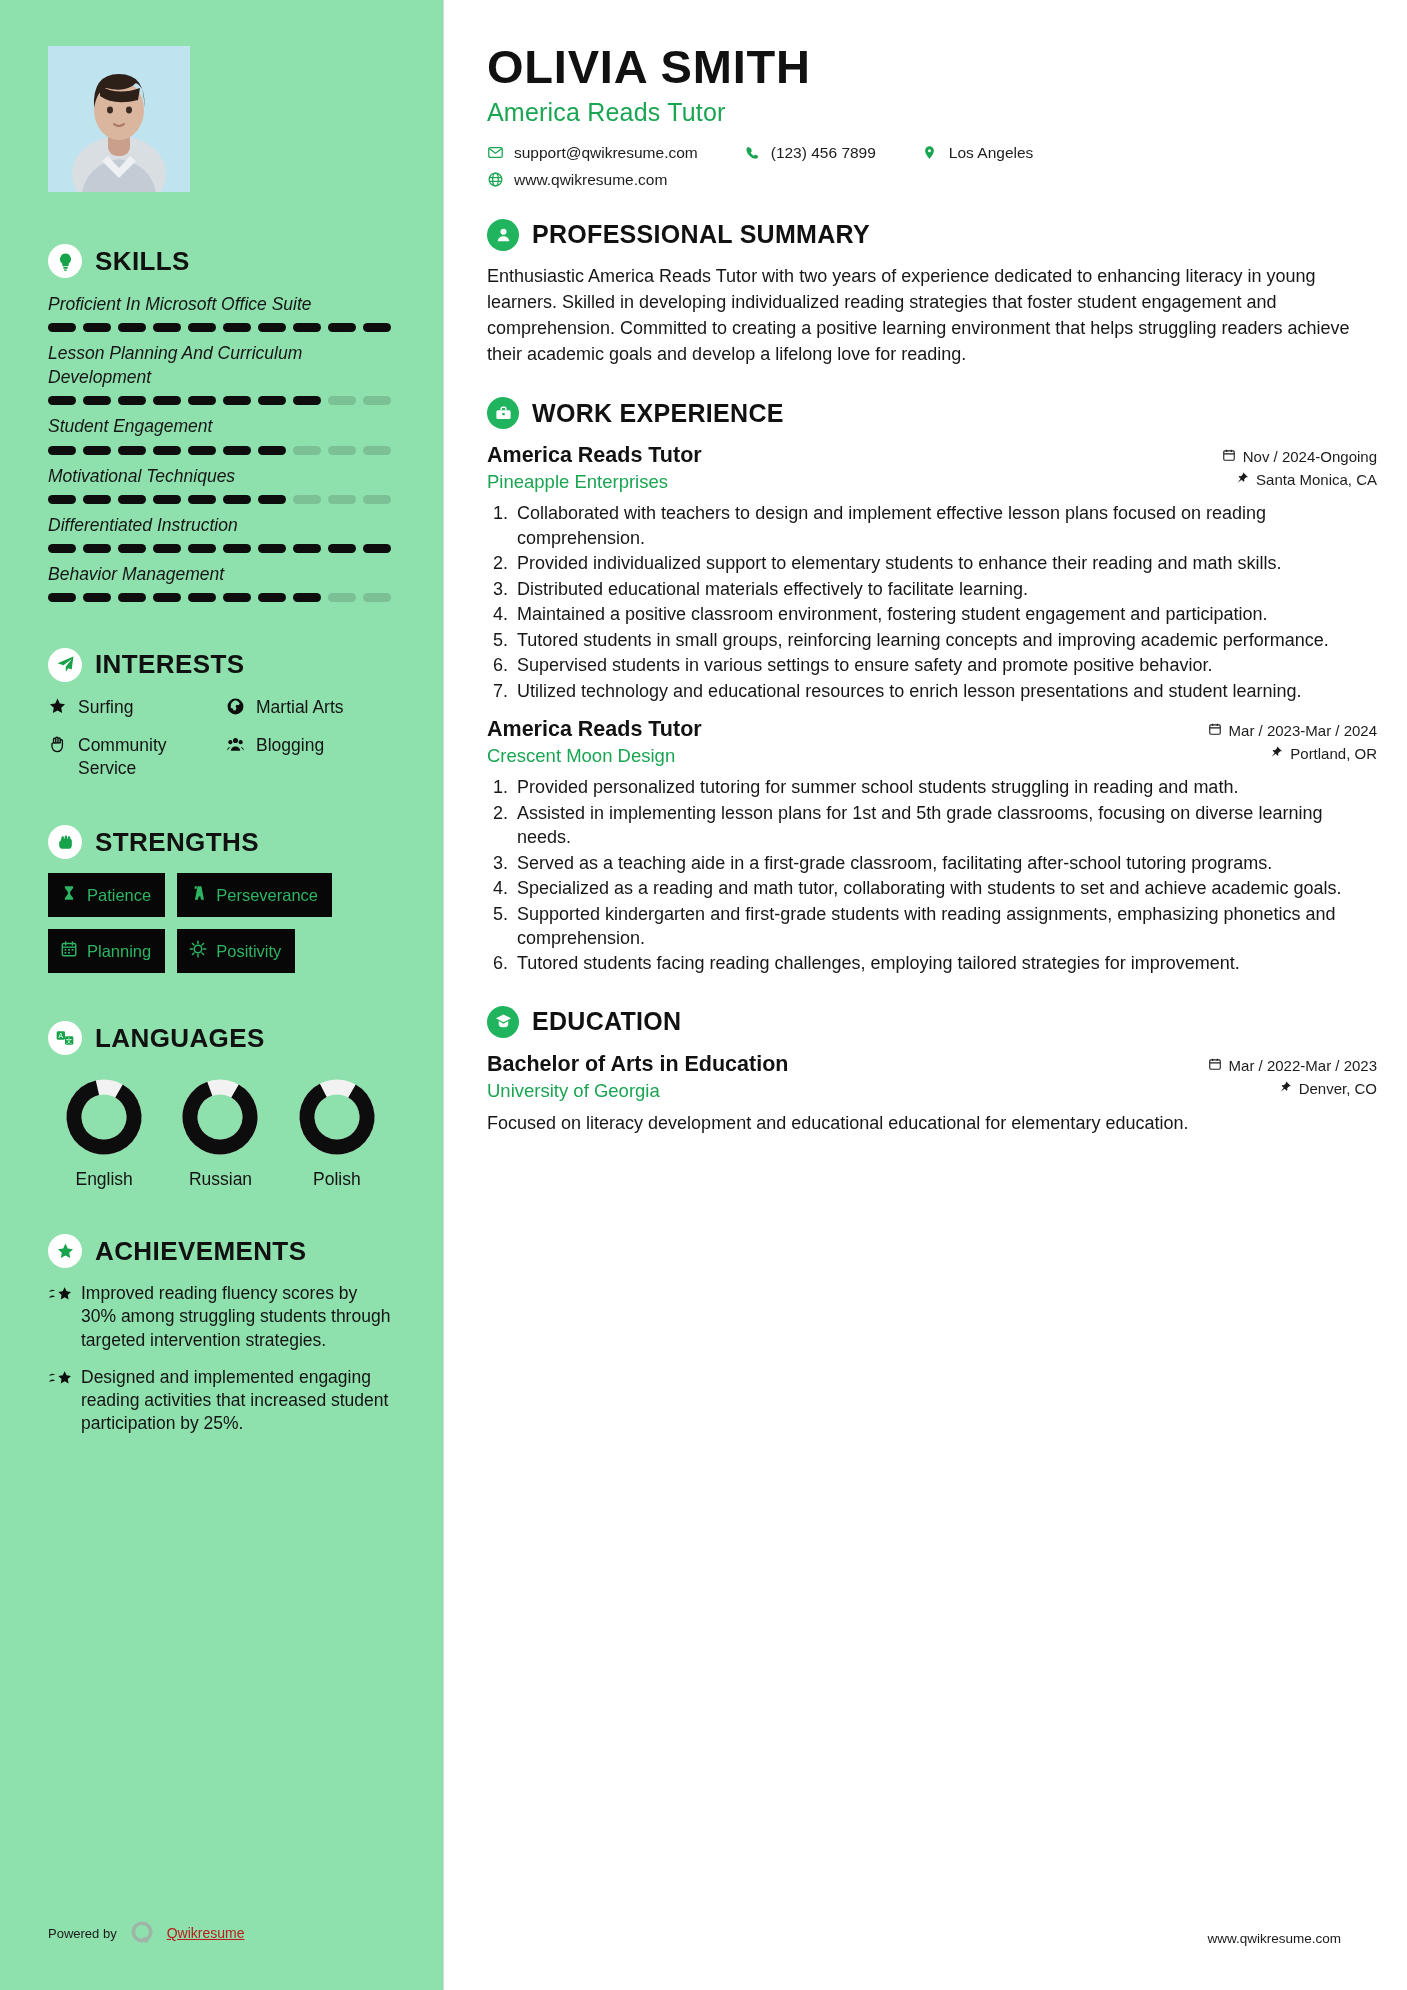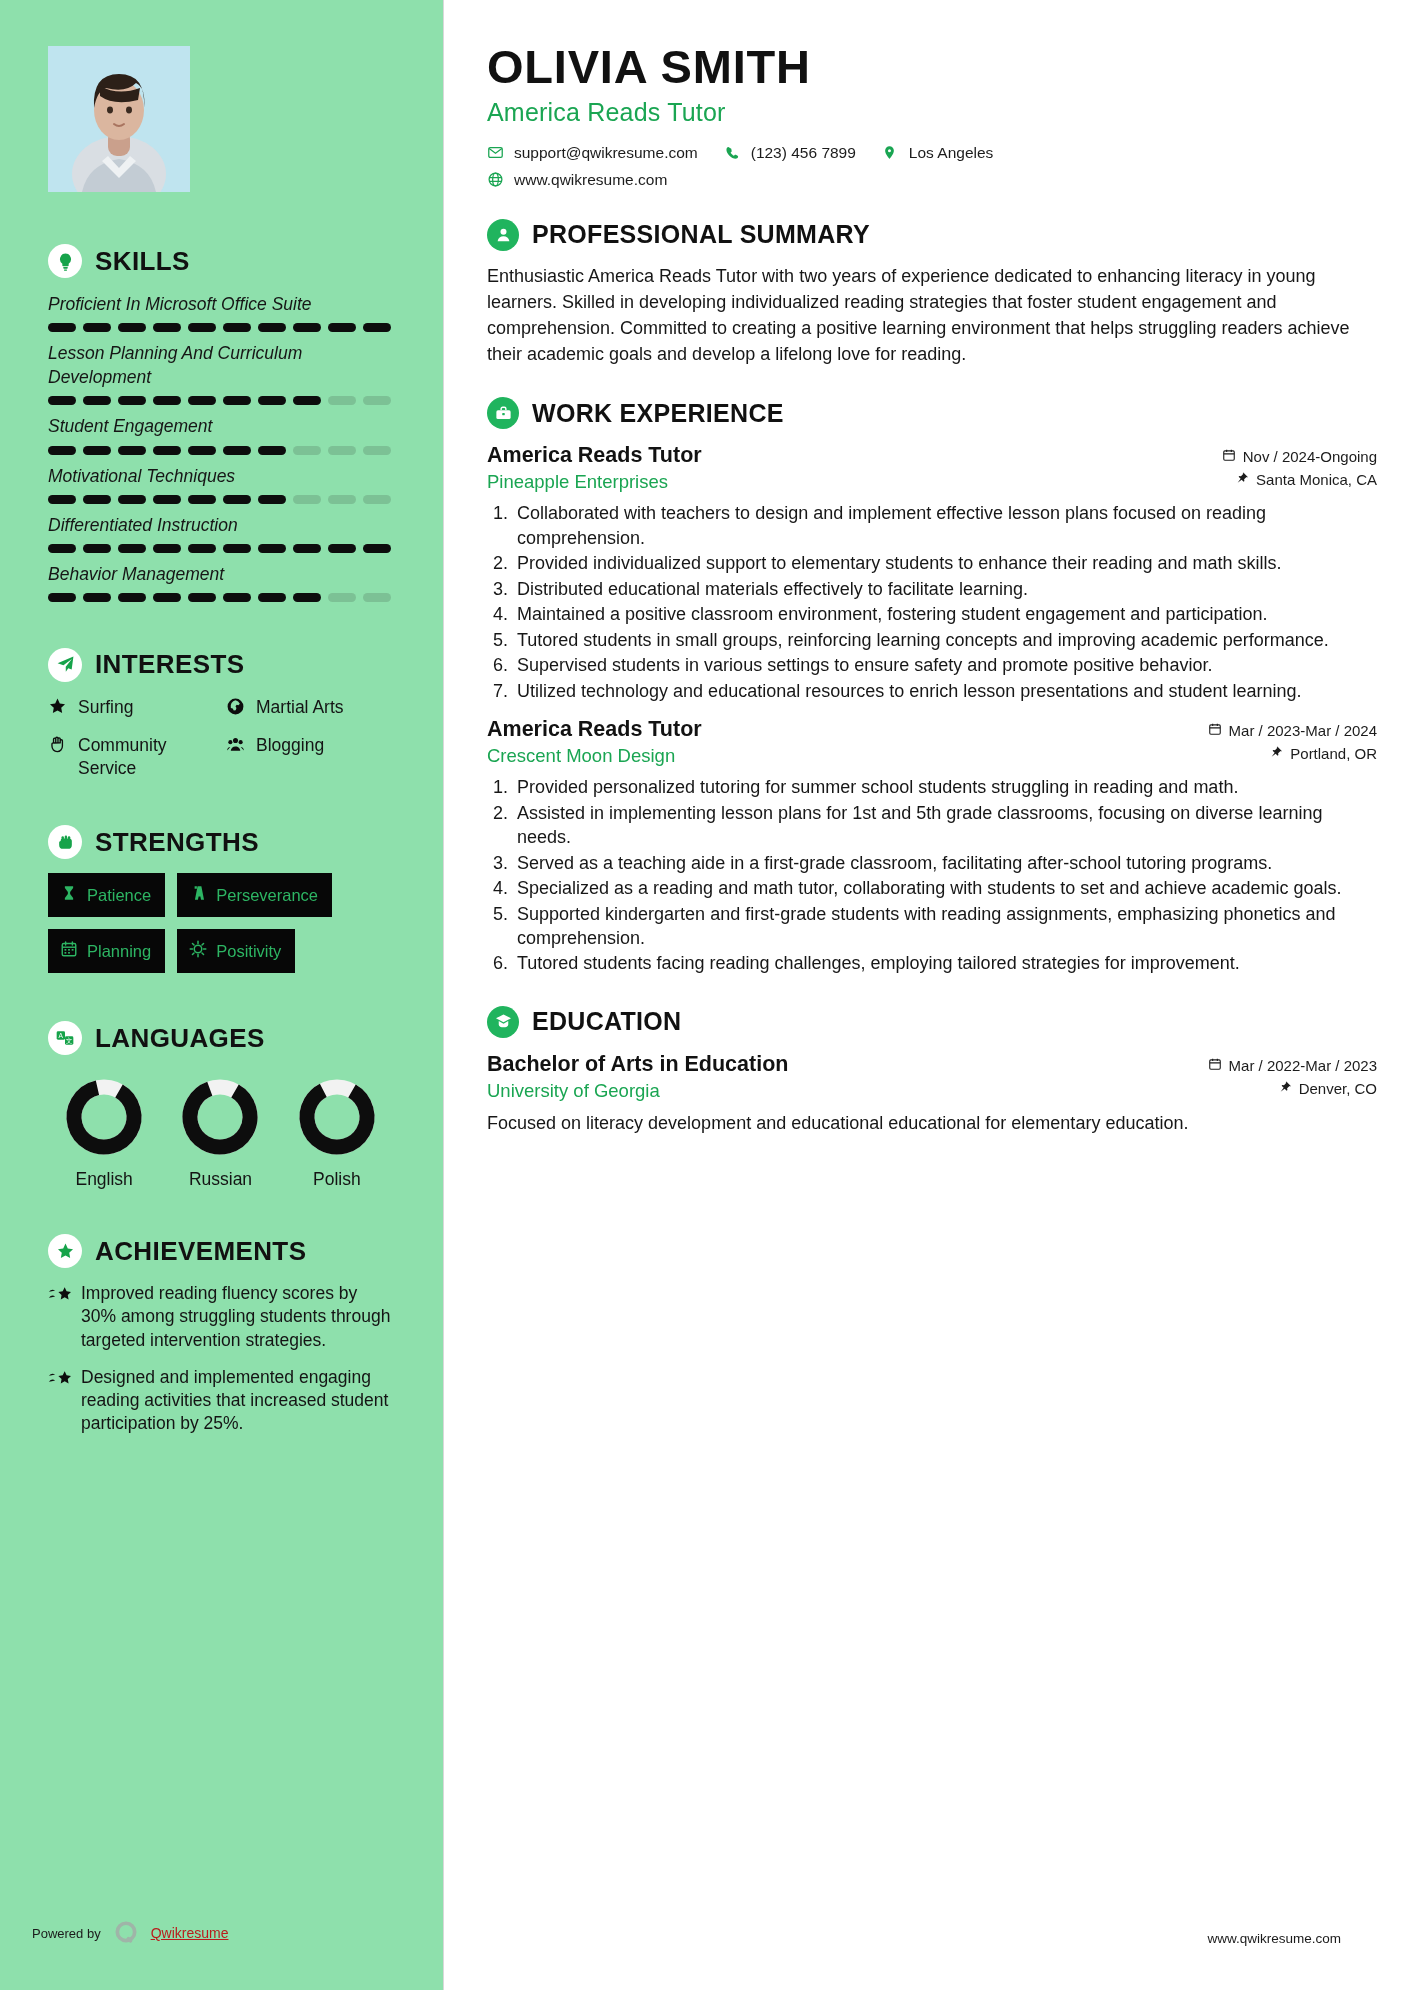--- a/index.html
+++ b/index.html
@@ -175,7 +175,7 @@
   .contact-line {
     display: flex;
     align-items: flex-start;
-    gap: 4px;
+    gap: 24px;
     margin-bottom: 9px;
     flex-wrap: nowrap;
   }

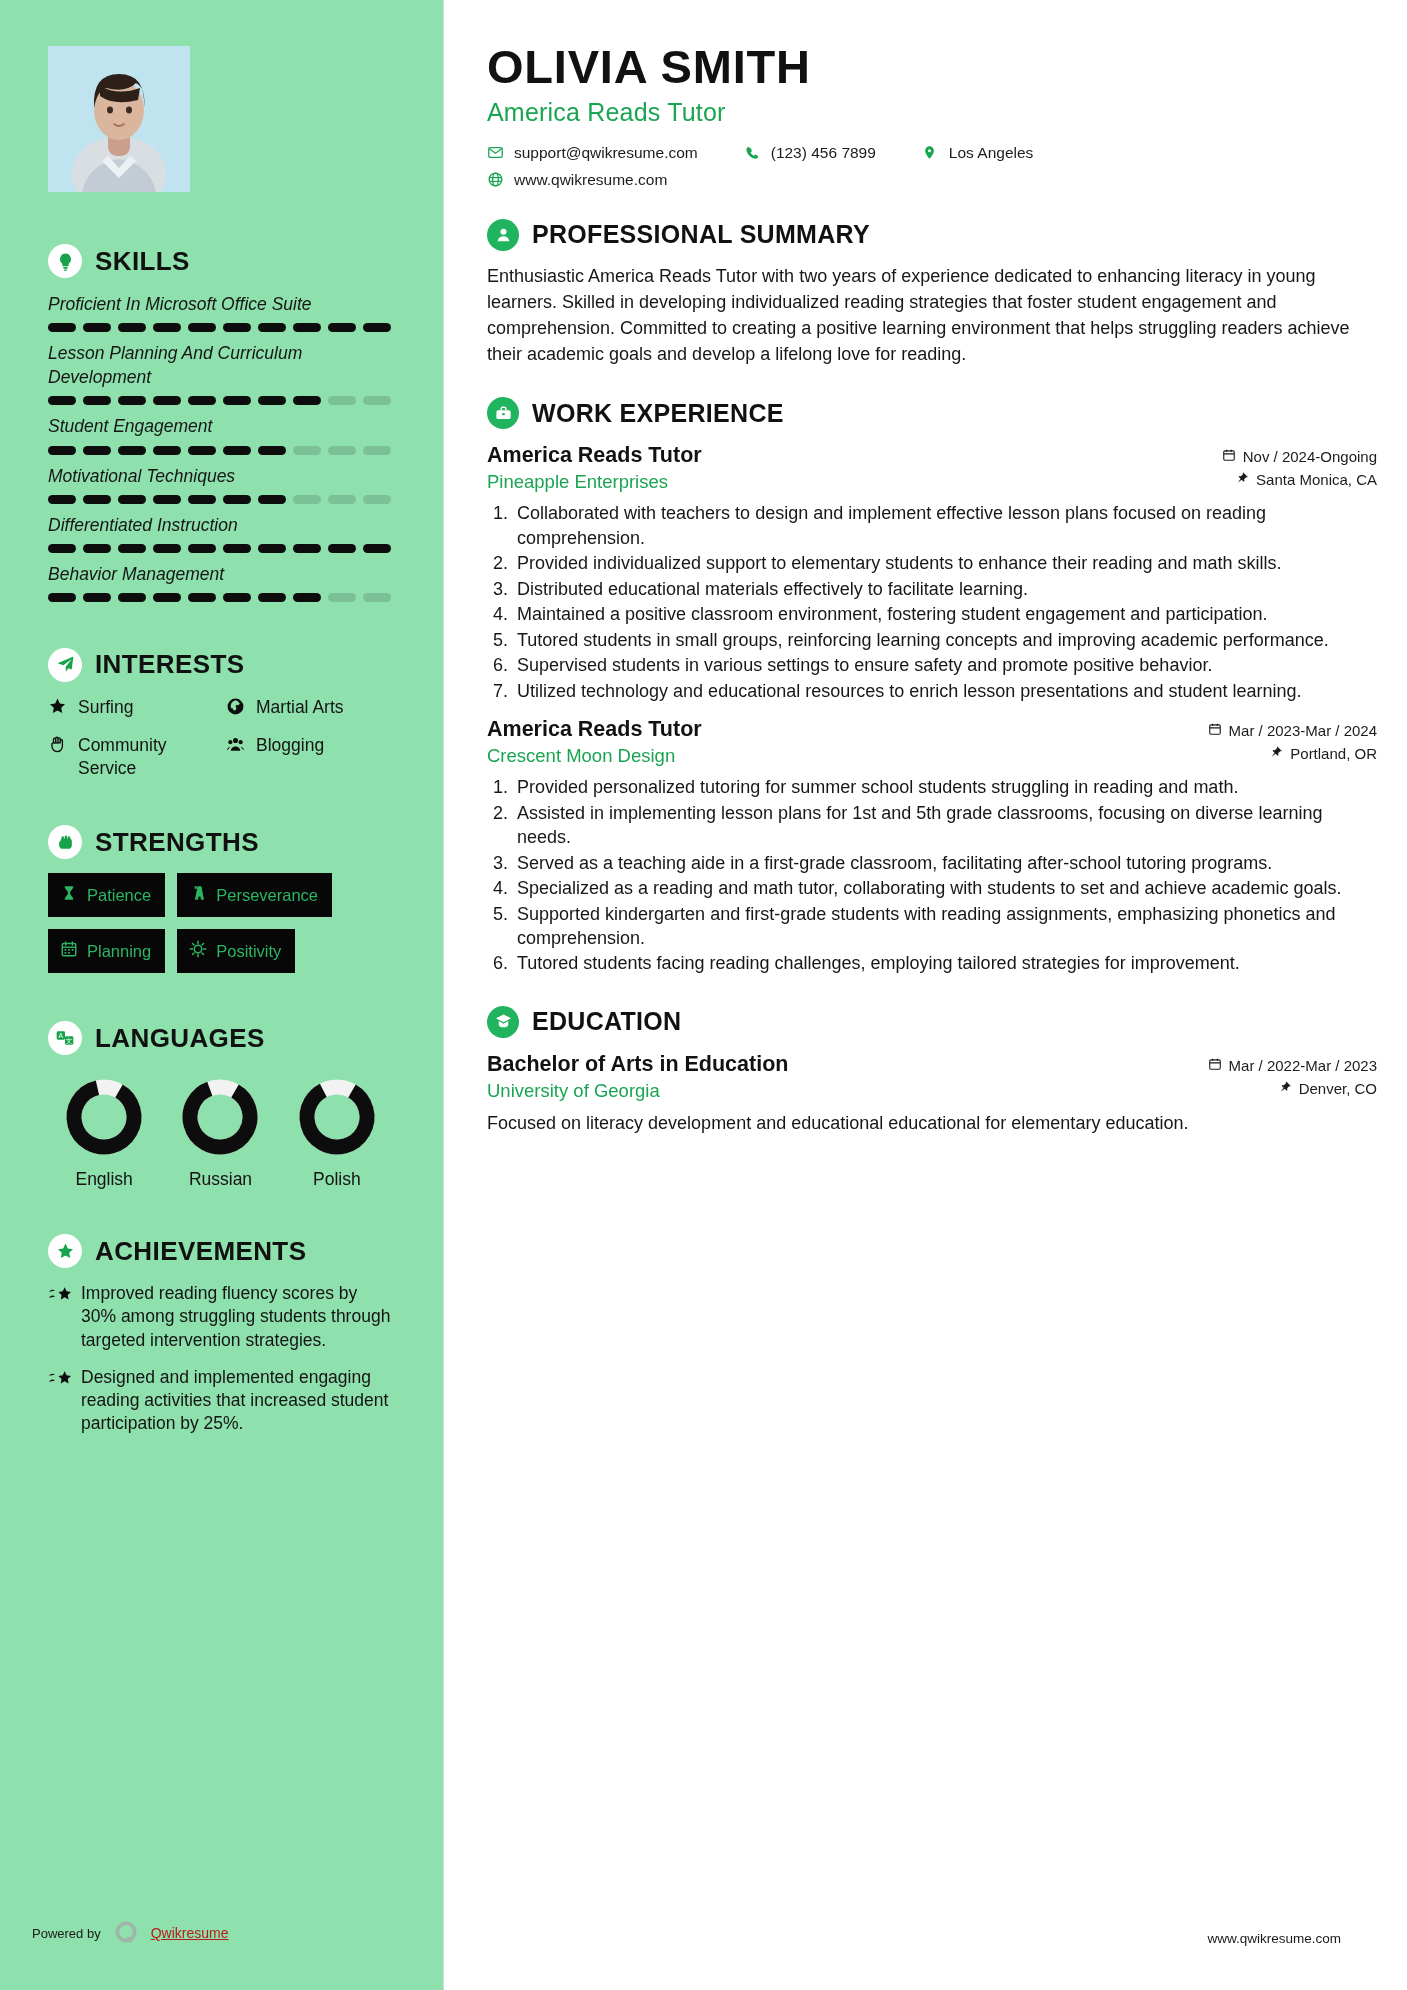--- a/index.html
+++ b/index.html
@@ -137,7 +137,7 @@
 
   .powered {
     position: absolute;
-    left: 32px;
+    left: 48px;
     bottom: 44px;
     display: flex;
     align-items: center;

